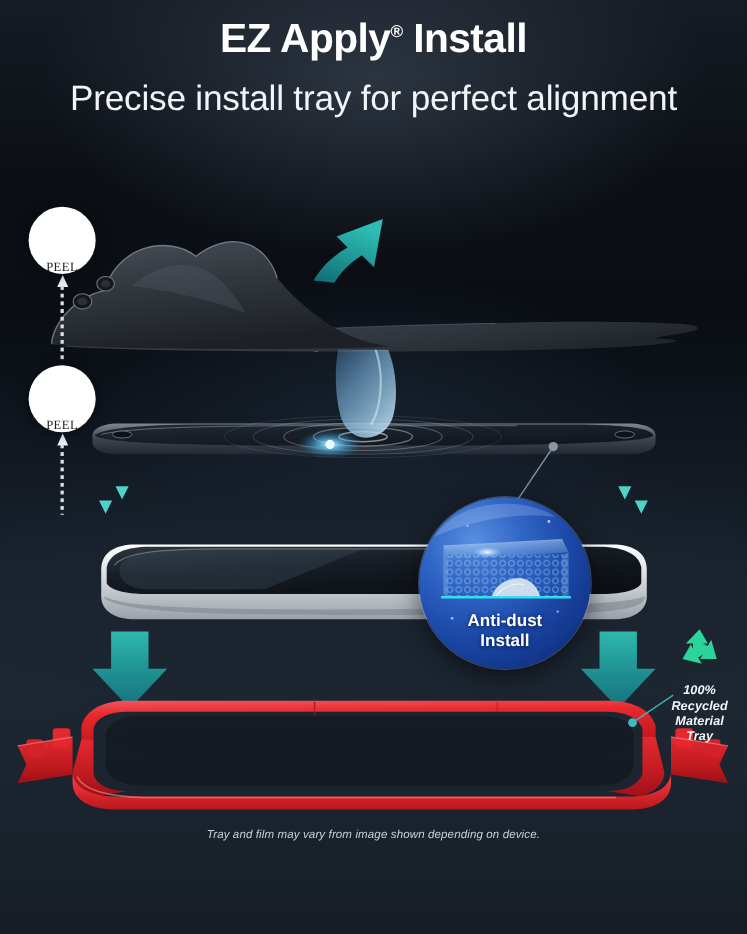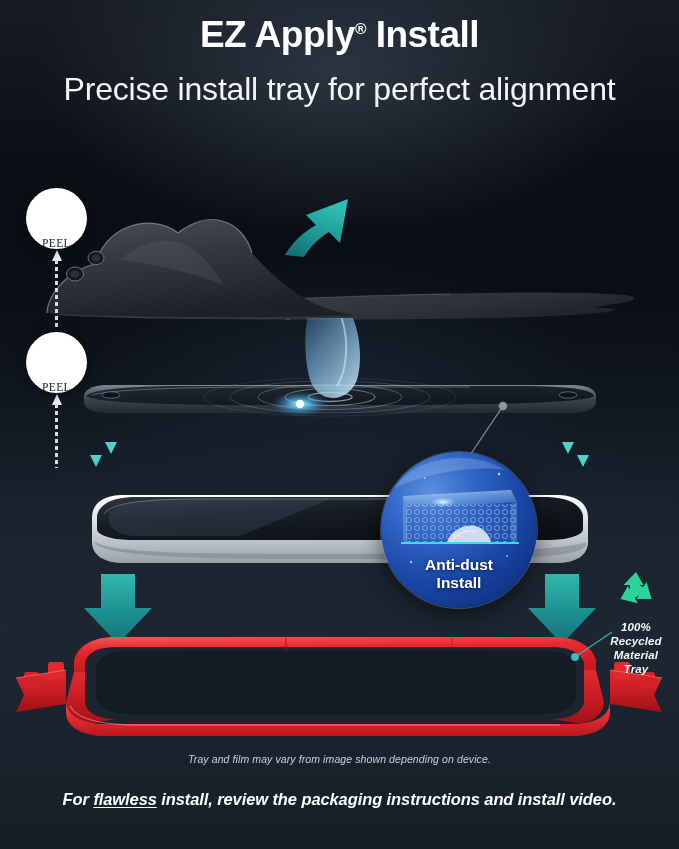--- a/index.html
+++ b/index.html
@@ -533,7 +533,6 @@
   </div>
 
   <div class="disclaimer">Tray and film may vary from image shown depending on device.</div>
-  <div class="footer-note"><span>For </span><u>flawless</u><span> install, review the packaging instructions and install video.</span></div>
 
 </div>
 

